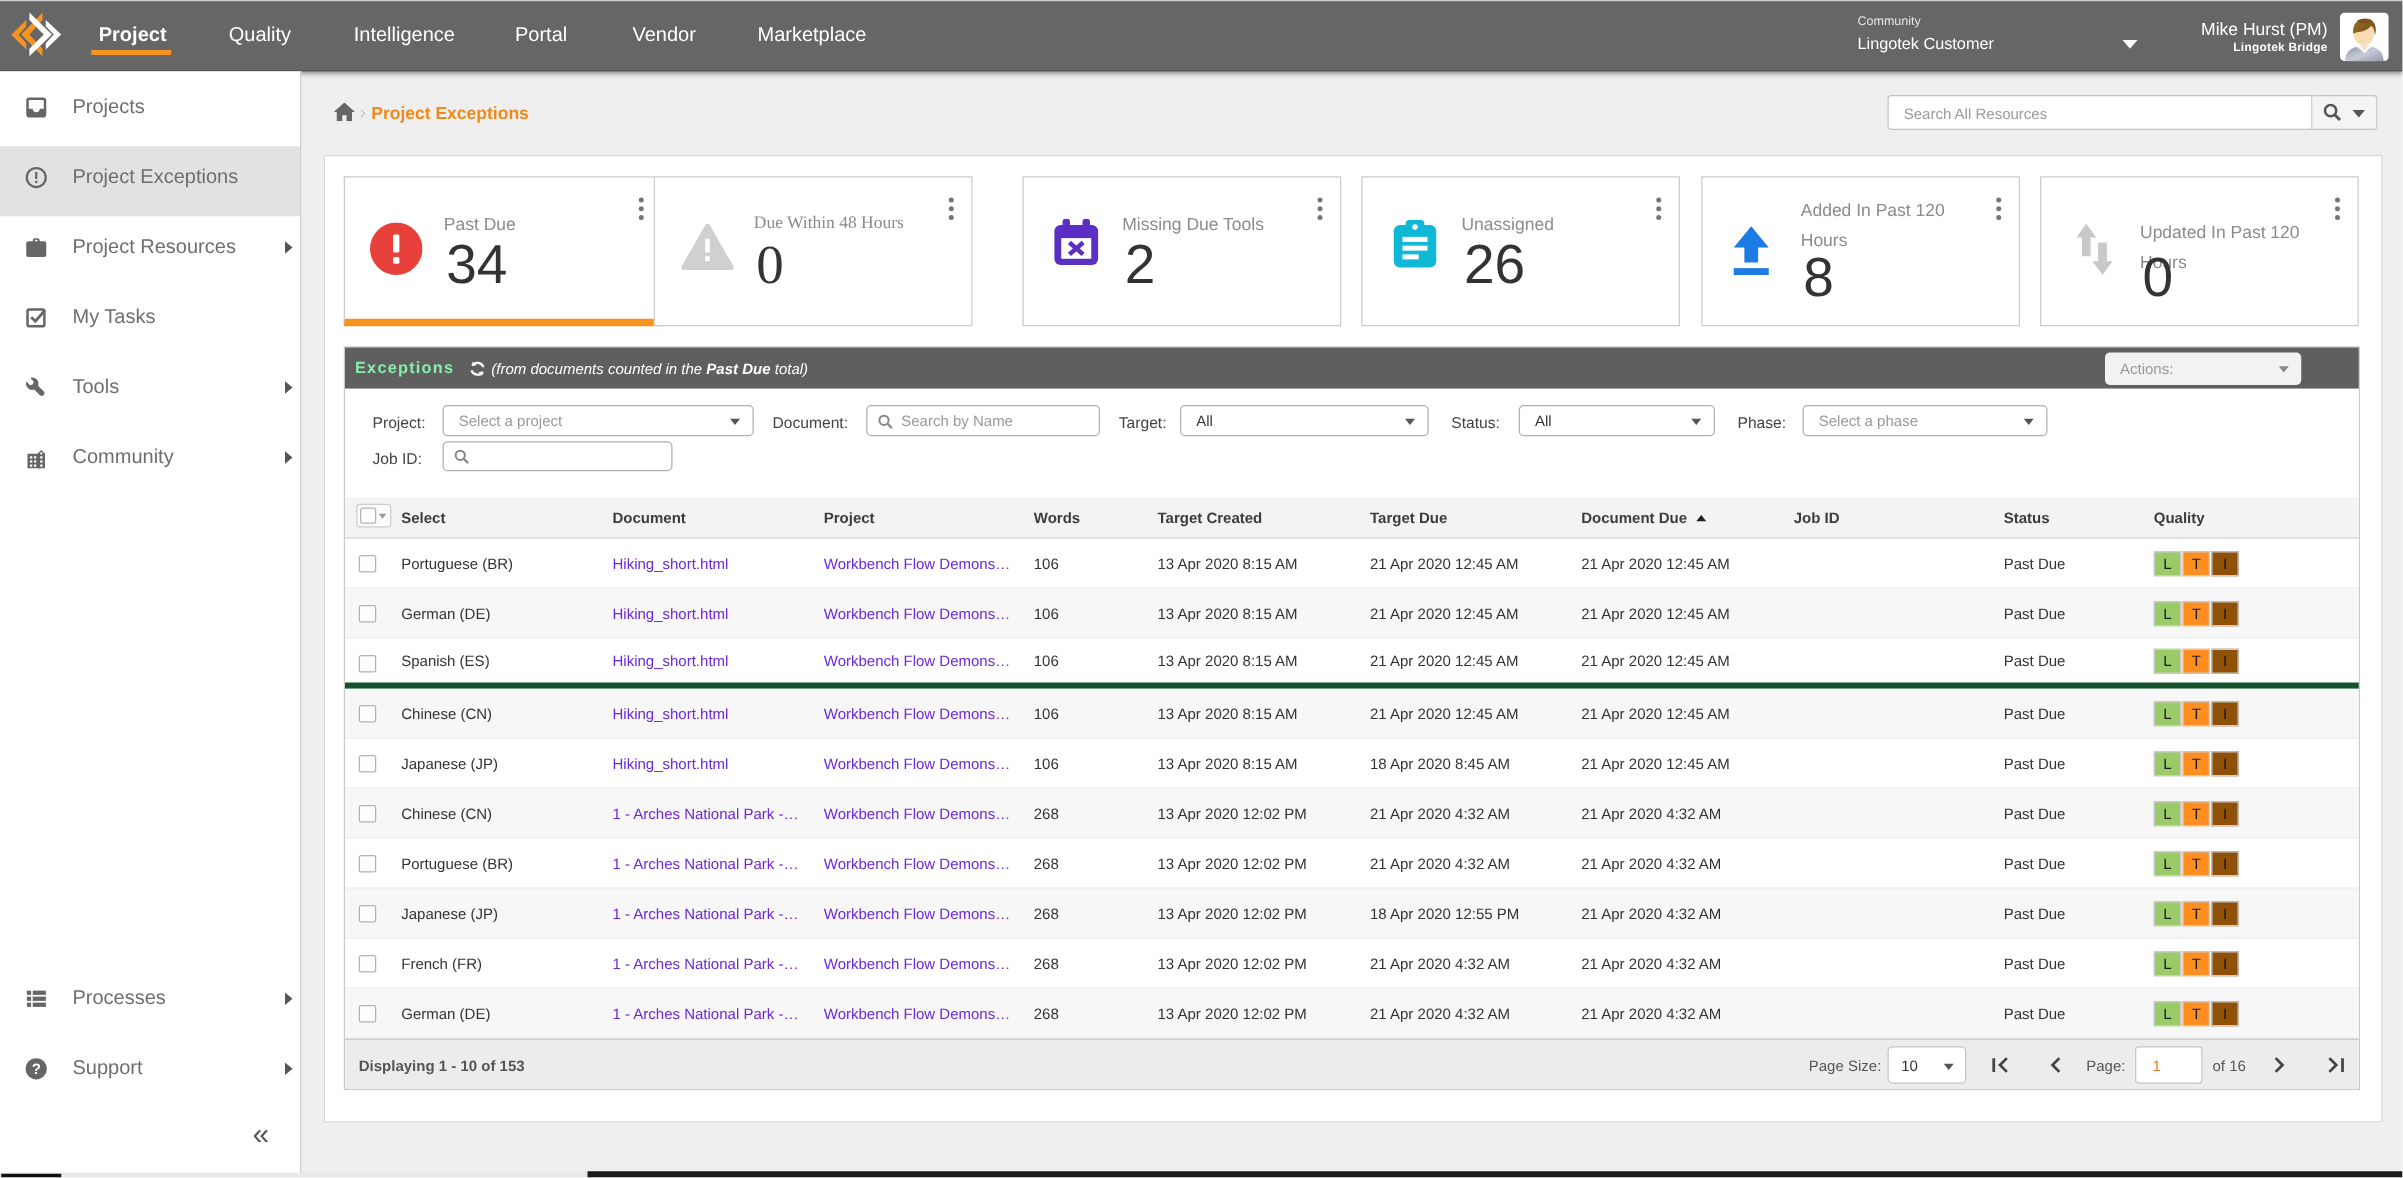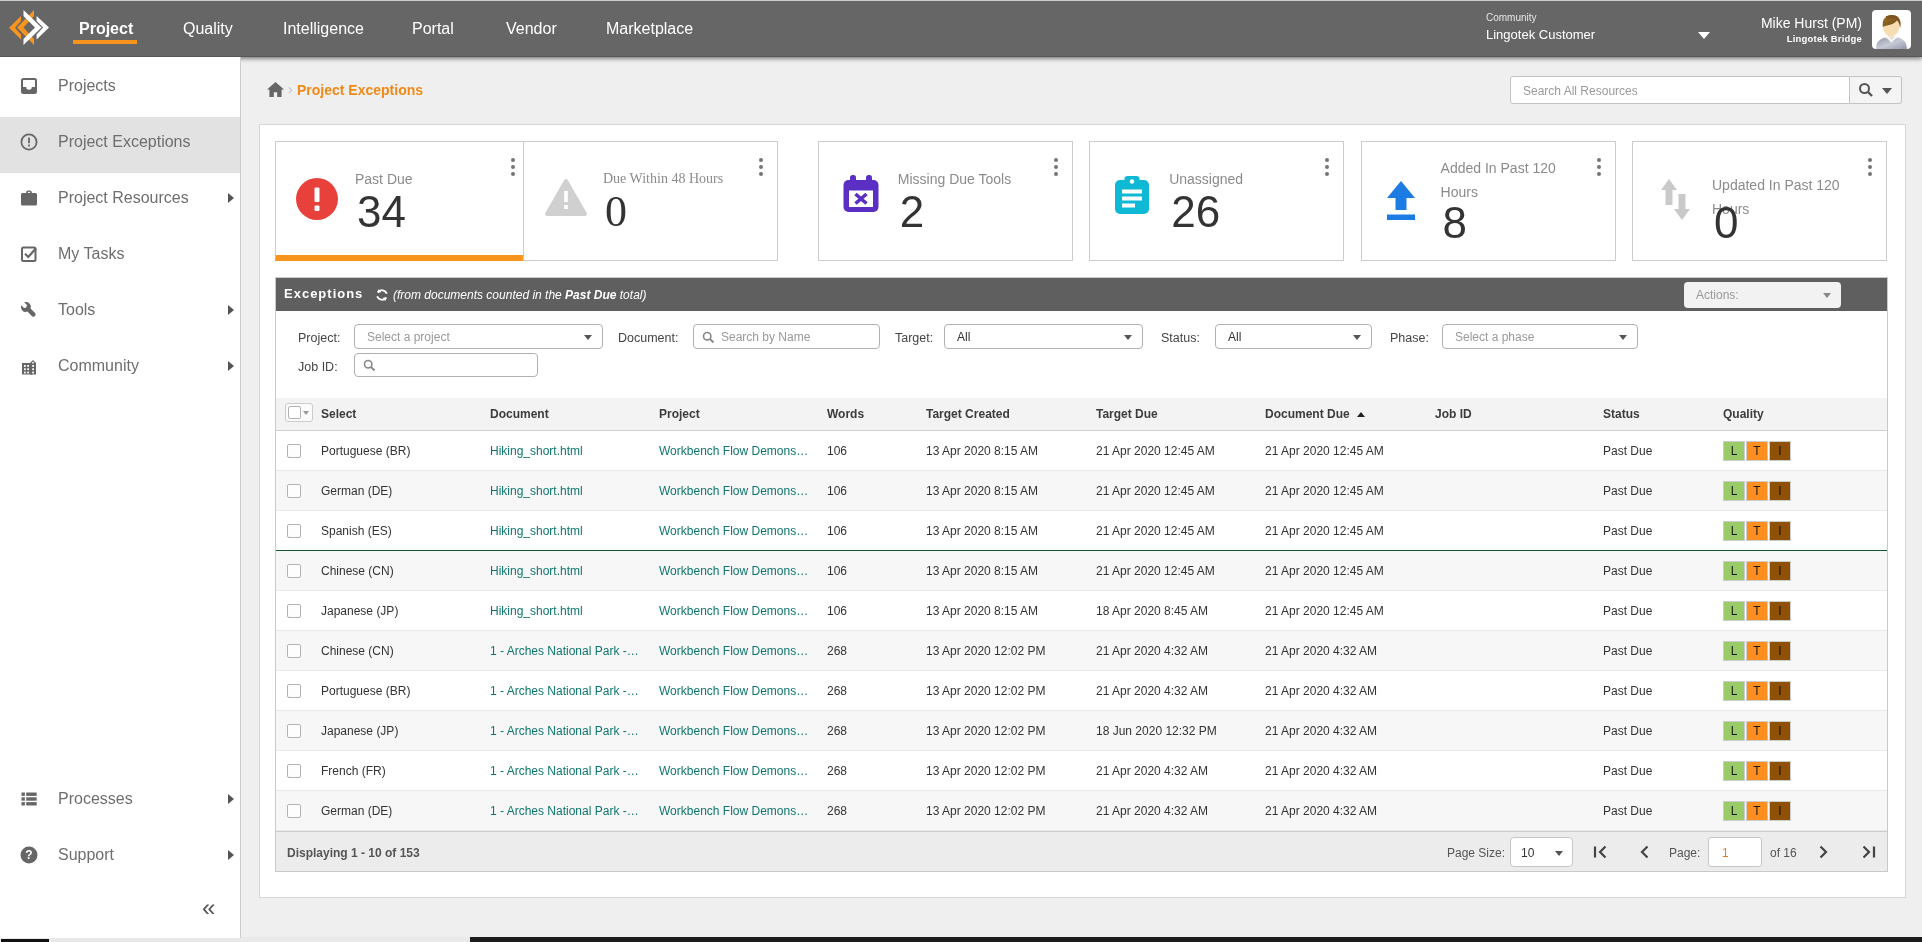--- a/index.html
+++ b/index.html
@@ -260,7 +260,7 @@
 </div>
 <div class="abs" style="left:275px;top:277px;width:1613px;height:595px;border:1px solid #c9c9c9;background:#fff;">
 <div style="position:relative;height:33px;background:#5f5f5f;">
-<span style="position:absolute;left:8px;top:8px;font-size:13px;font-weight:bold;letter-spacing:1px;color:#ffffff;">Exceptions</span>
+<span style="position:absolute;left:8px;top:8px;font-size:13px;font-weight:bold;letter-spacing:1px;color:#86efac;">Exceptions</span>
 <svg style="position:absolute;left:99px;top:10px" width="14" height="14" viewBox="0 0 16 16">
         <g stroke="#fff" stroke-width="2" fill="none">
           <path d="M13.5 6.5 A6 6 0 0 0 3 5"></path>

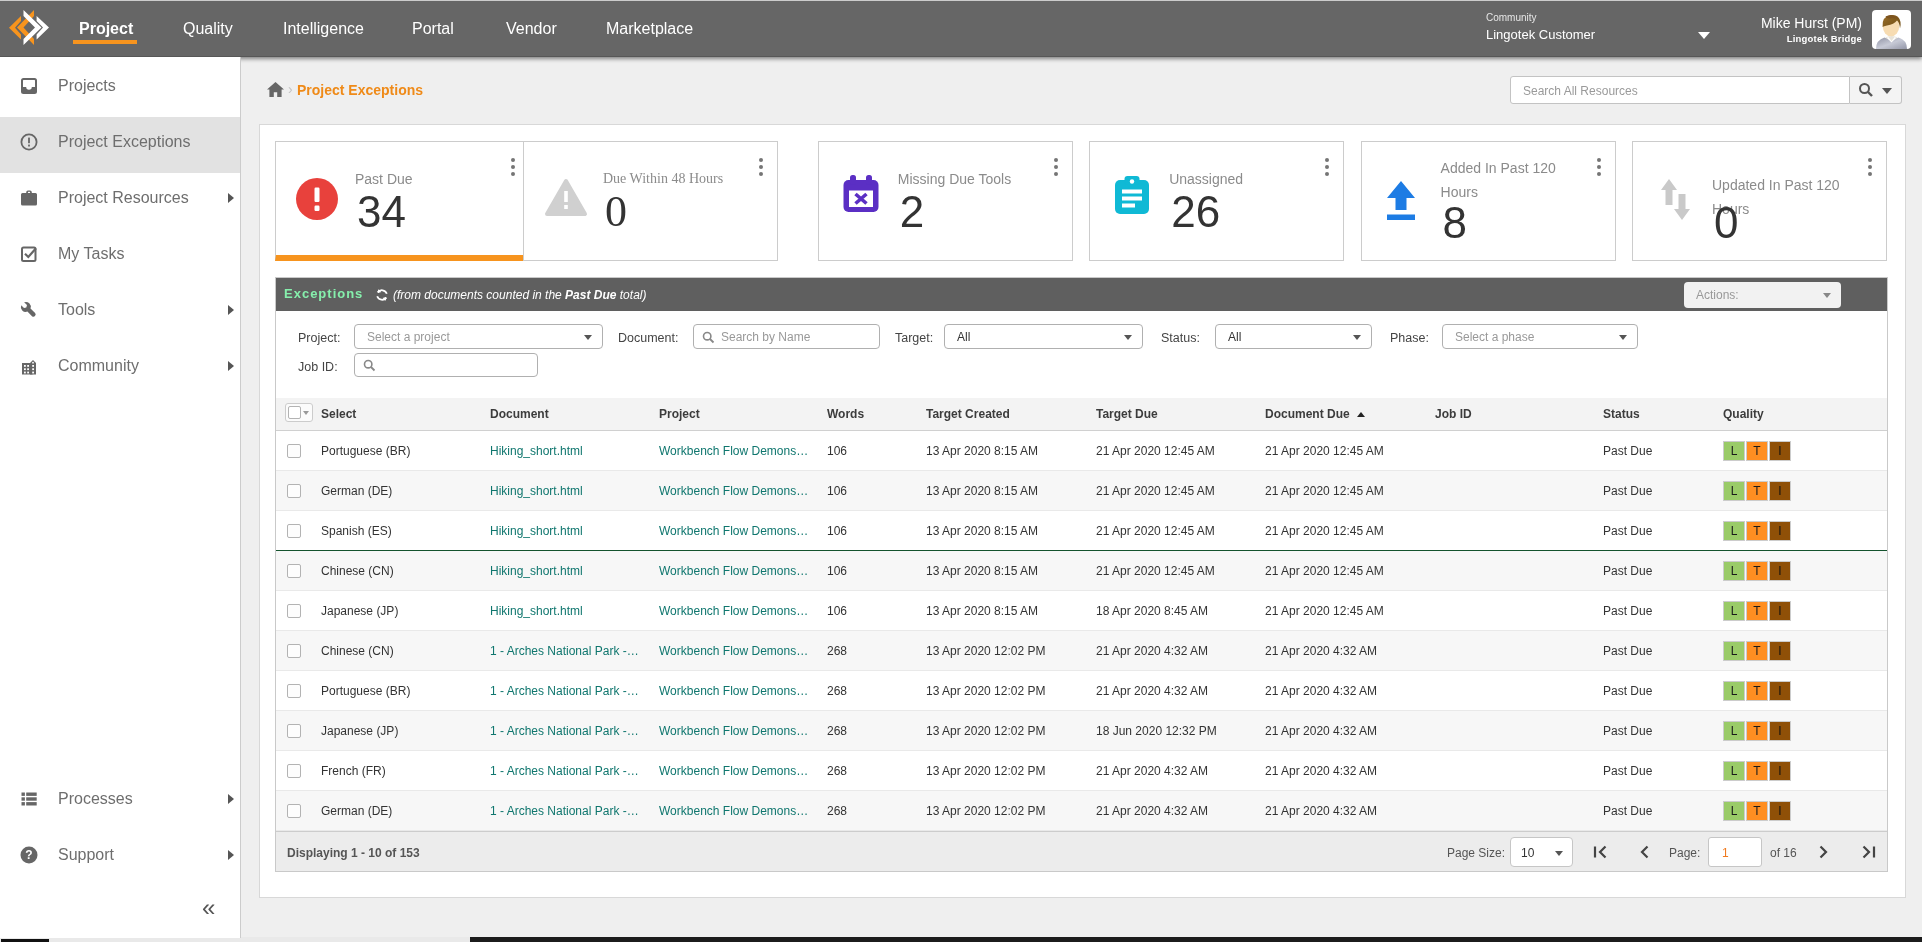--- a/index.html
+++ b/index.html
@@ -11,7 +11,7 @@
 .sel .caret{position:absolute;right:10px;top:50%;margin-top:-2px;width:0;height:0;border-left:4px solid transparent;border-right:4px solid transparent;border-top:5px solid #555;}
 .flabel{position:absolute;font-size:12.5px;color:#444;}
 .cell{position:absolute;font-size:12px;color:#333;top:50%;transform:translateY(-50%);white-space:nowrap;}
-.link{color:#0f766e;}
+.link{color:#6d28d9;}
 .hcell{position:absolute;font-size:12px;font-weight:bold;color:#3c3c3c;top:50%;transform:translateY(-50%);white-space:nowrap;}
 .cb{position:absolute;width:14px;height:14px;background:#fdfdfd;border:1px solid #b3b3b3;border-radius:2px;}
 .badge{display:inline-block;width:22px;height:20px;border:1px solid #ccc;margin-right:1px;font-size:12px;color:#1a1a1a;text-align:center;line-height:19px;vertical-align:top;}

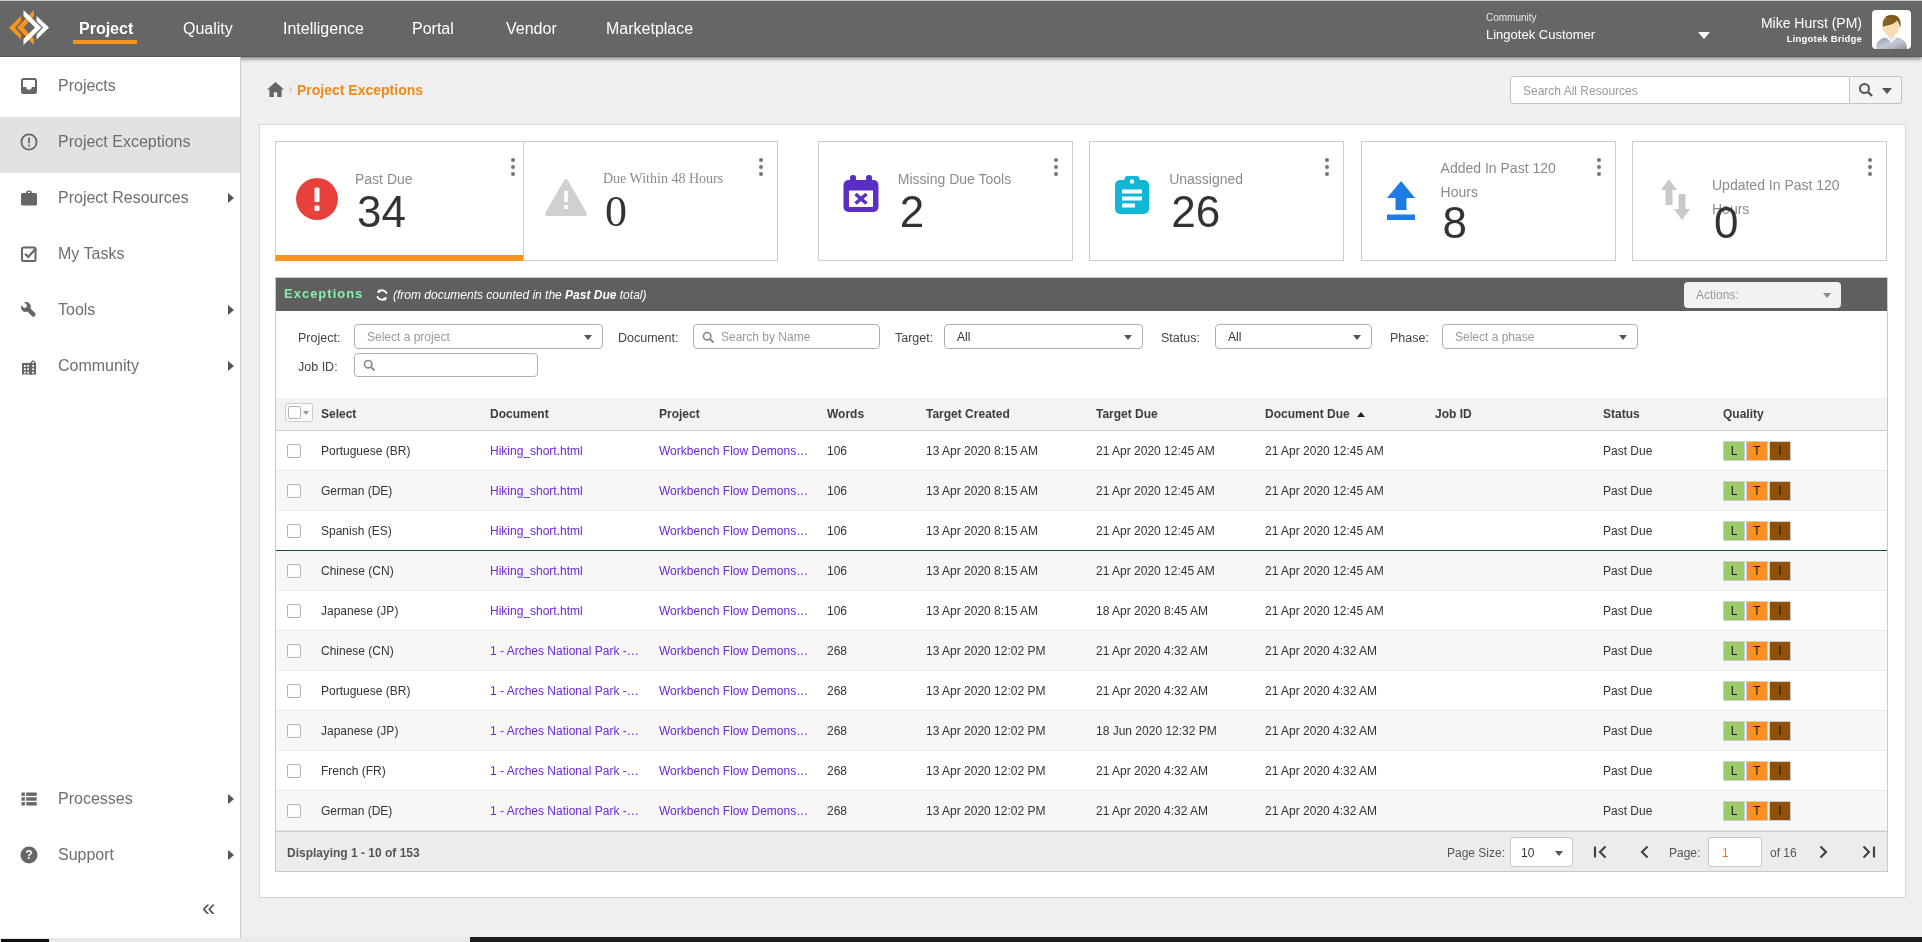--- a/index.html
+++ b/index.html
@@ -352,7 +352,7 @@
 <span class="cell" style="left:1327px;">Past Due</span>
 <span class="cell" style="left:1447px;"><span class="badge" style="background:#9acb68;">L</span><span class="badge" style="background:#ff8e21;">T</span><span class="badge" style="background:#8f5007;color:#111;">I</span></span>
 </div>
-<div style="position:relative;height:40px;background:#fff;border-bottom:1px solid #14532d;">
+<div style="position:relative;height:40px;background:#fff;border-bottom:5px solid #14532d;">
 <span class="cb" style="left:11px;top:13px;"></span>
 <span class="cell" style="left:45px;">Spanish (ES)</span>
 <span class="cell link" style="left:214px;">Hiking_short.html</span>

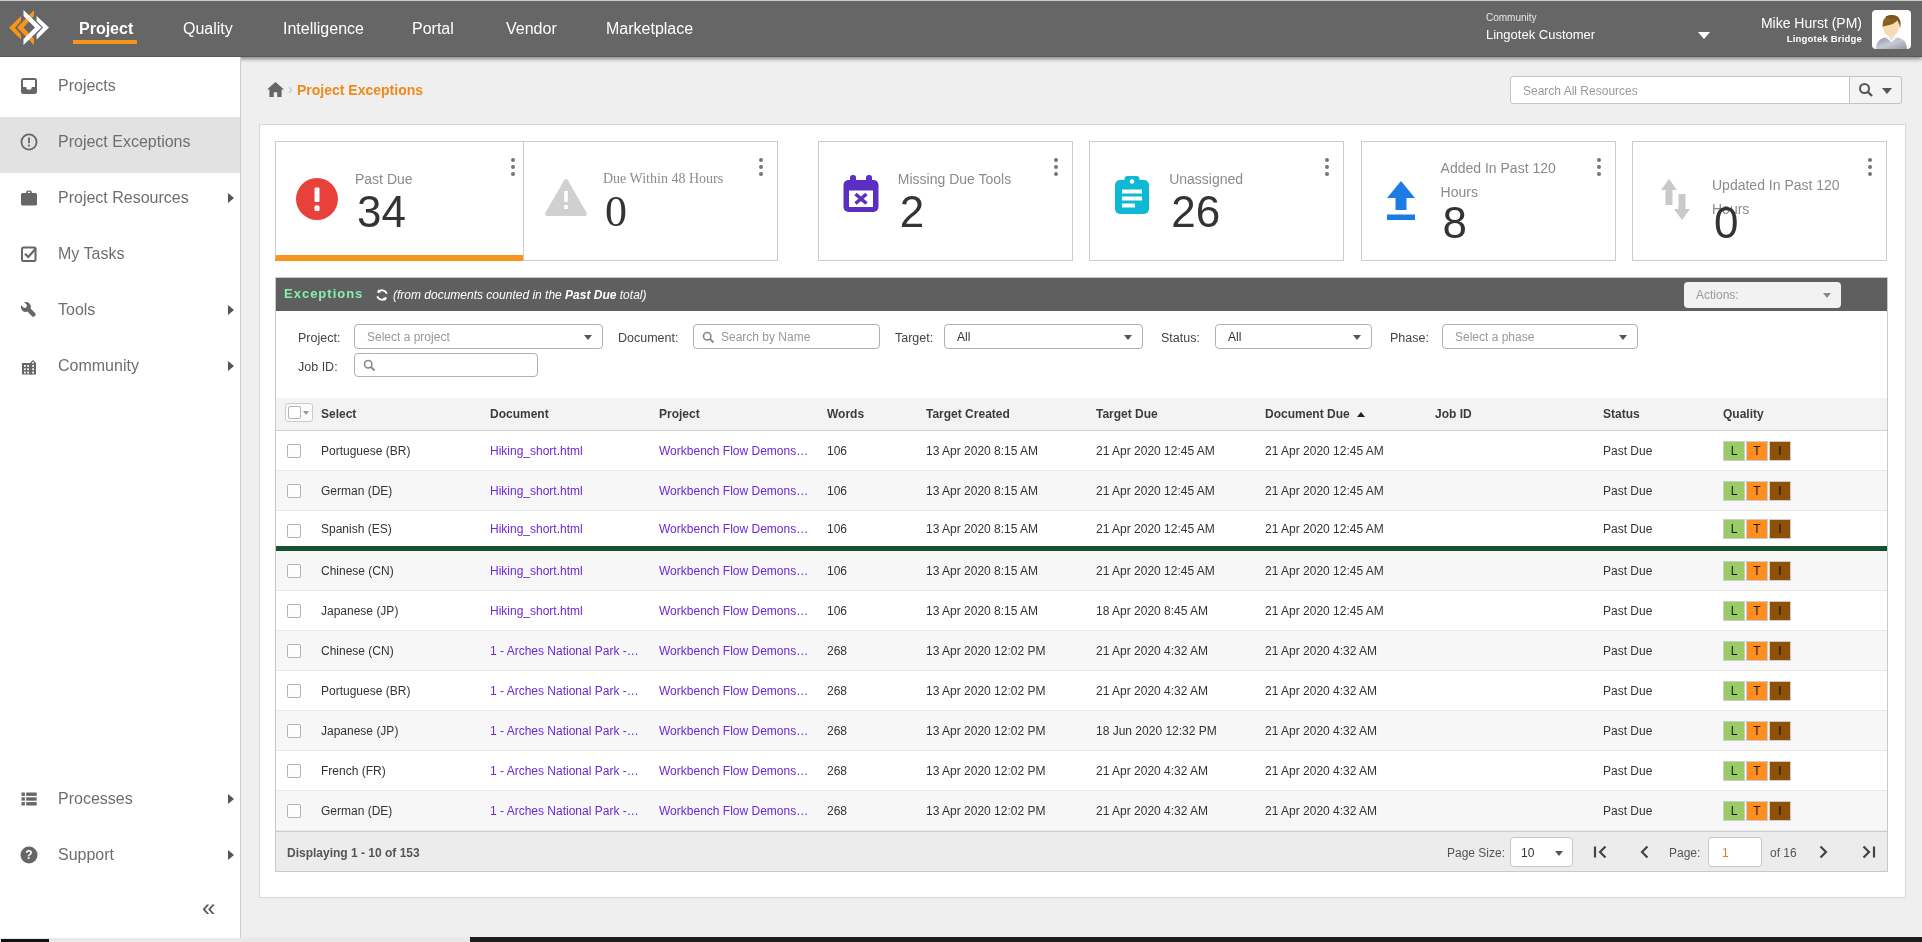--- a/index.html
+++ b/index.html
@@ -419,7 +419,7 @@
 <span class="cell link" style="left:383px;">Workbench Flow Demons…</span>
 <span class="cell" style="left:551px;">268</span>
 <span class="cell" style="left:650px;">13 Apr 2020 12:02 PM</span>
-<span class="cell" style="left:820px;">18 Jun 2020 12:32 PM</span>
+<span class="cell" style="left:820px;">18 Apr 2020 12:55 PM</span>
 <span class="cell" style="left:989px;">21 Apr 2020 4:32 AM</span>
 <span class="cell" style="left:1327px;">Past Due</span>
 <span class="cell" style="left:1447px;"><span class="badge" style="background:#9acb68;">L</span><span class="badge" style="background:#ff8e21;">T</span><span class="badge" style="background:#8f5007;color:#111;">I</span></span>

